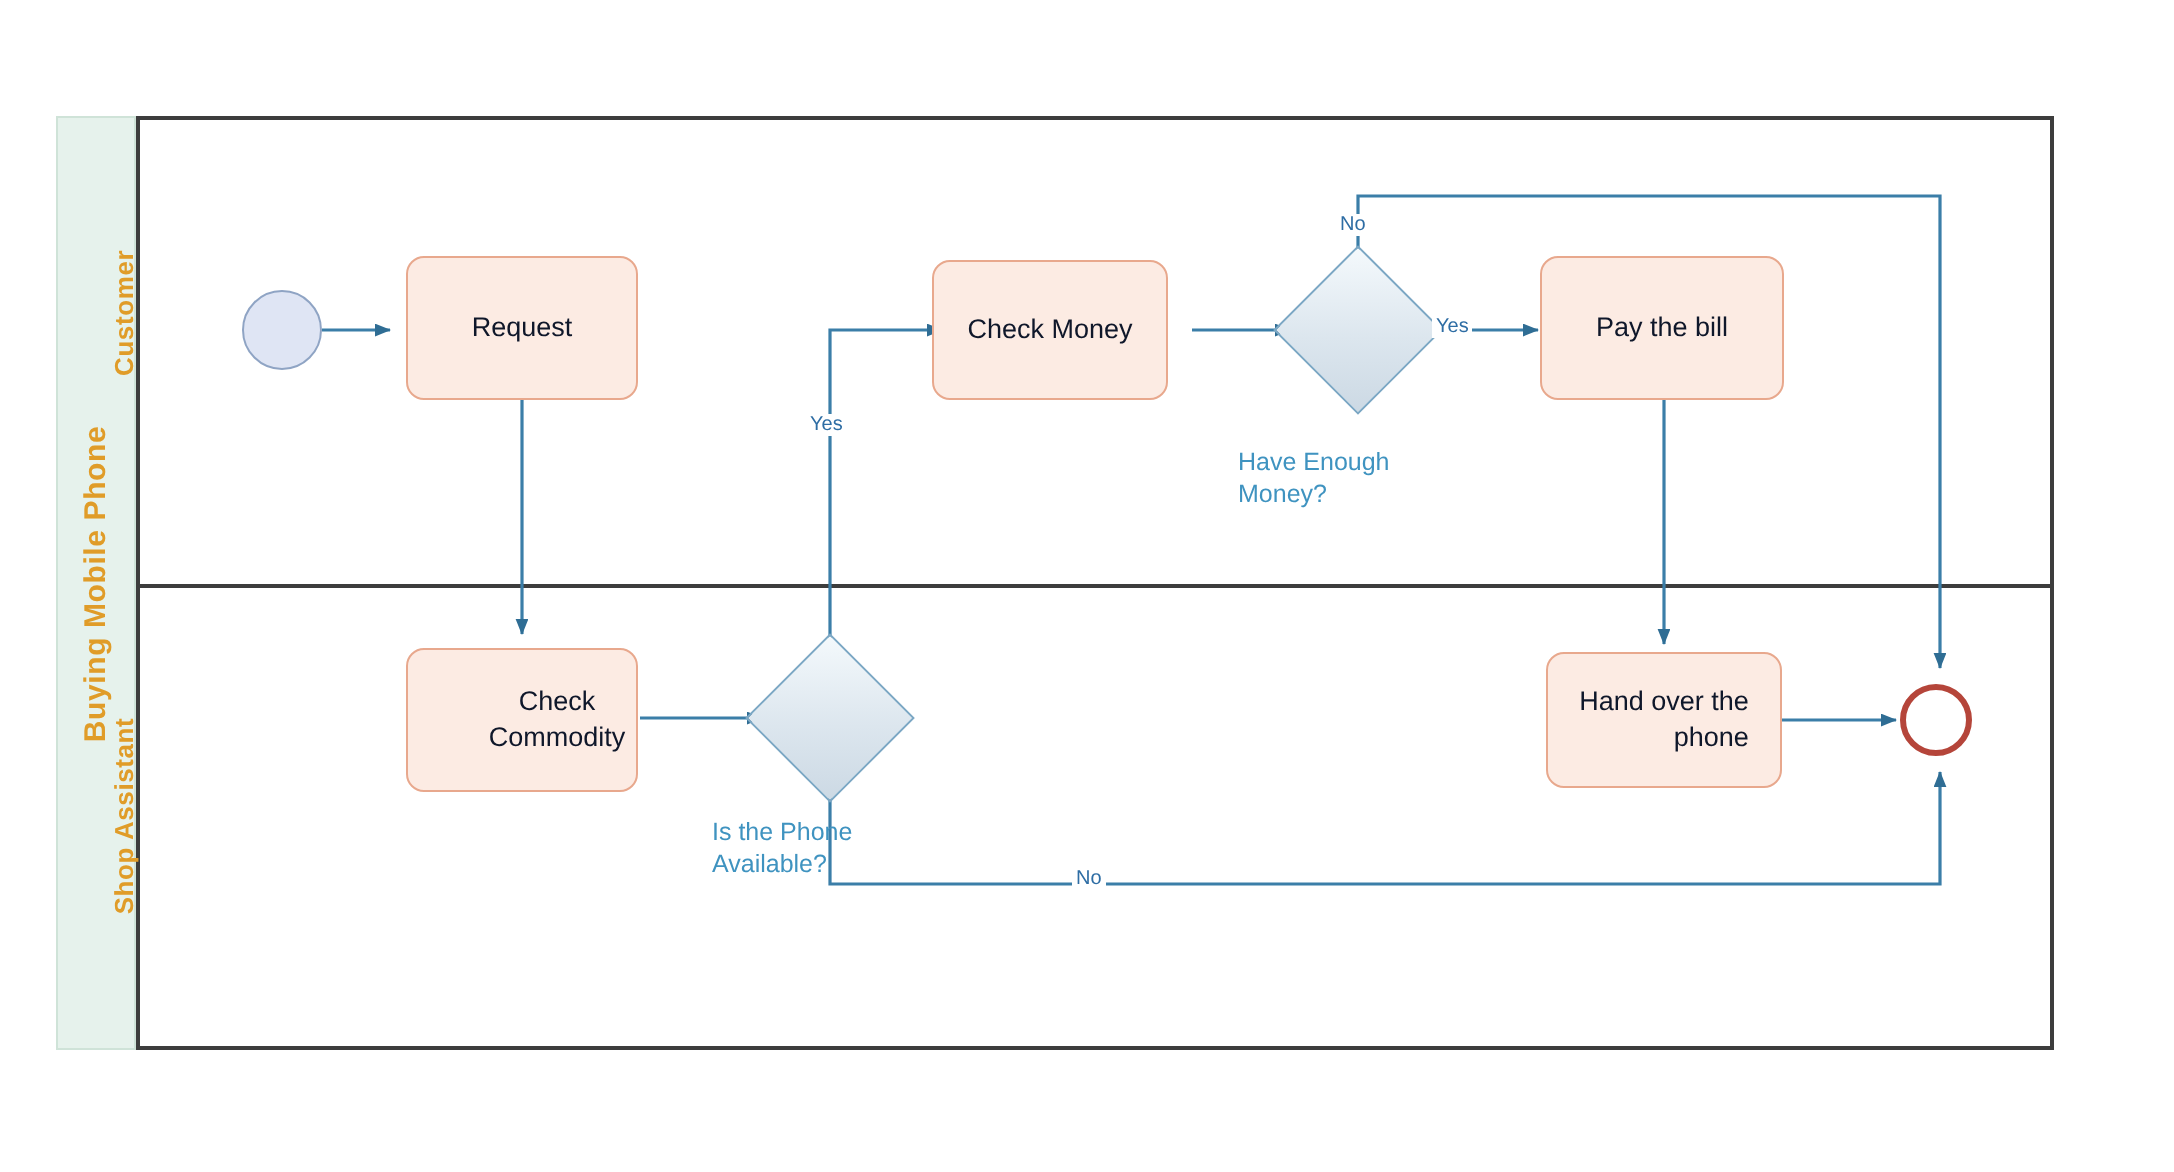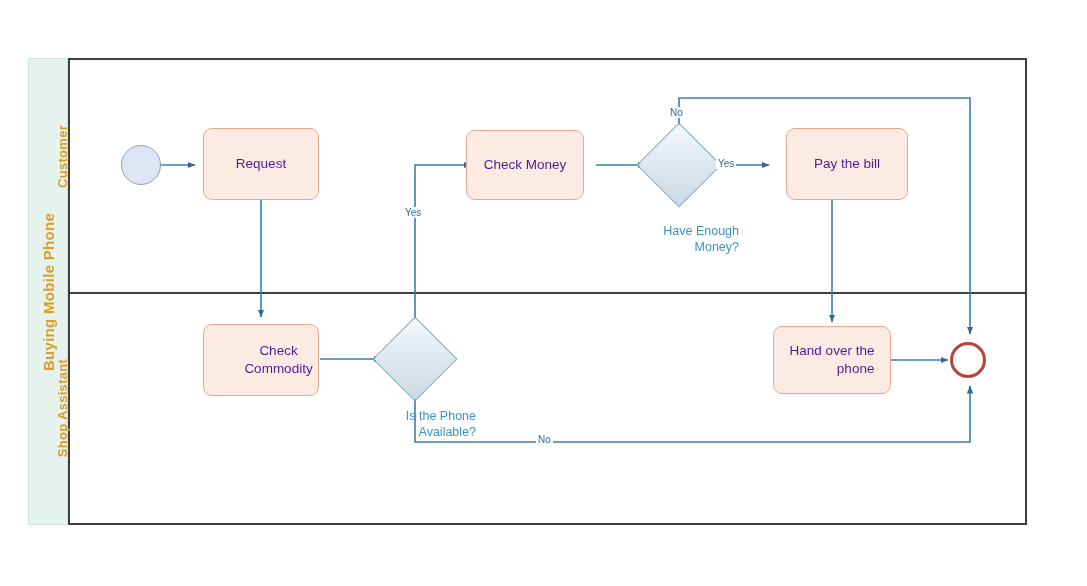--- a/index.html
+++ b/index.html
@@ -94,7 +94,7 @@
     align-items: center;
     justify-content: center;
     text-align: center;
-    color: #4c1d95;
+    color: #0f172a;
     font-size: 13.5px;
     line-height: 1.35;
     padding: 4px 6px;

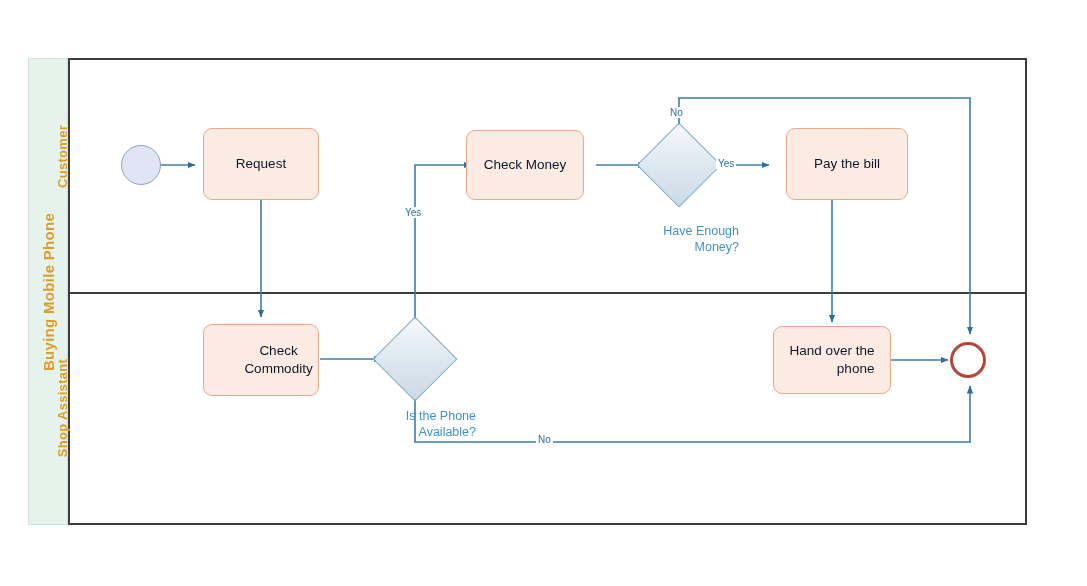--- a/index.html
+++ b/index.html
@@ -213,7 +213,7 @@
     <span>Check Money</span>
   </div>
 
-  <div class="task" style="left:770px; top:128px; width:122px; height:72px;margin-left:16px;">
+  <div class="task" style="left:770px; top:128px; width:122px; height:72px;">
     <span>Pay the bill</span>
   </div>
 

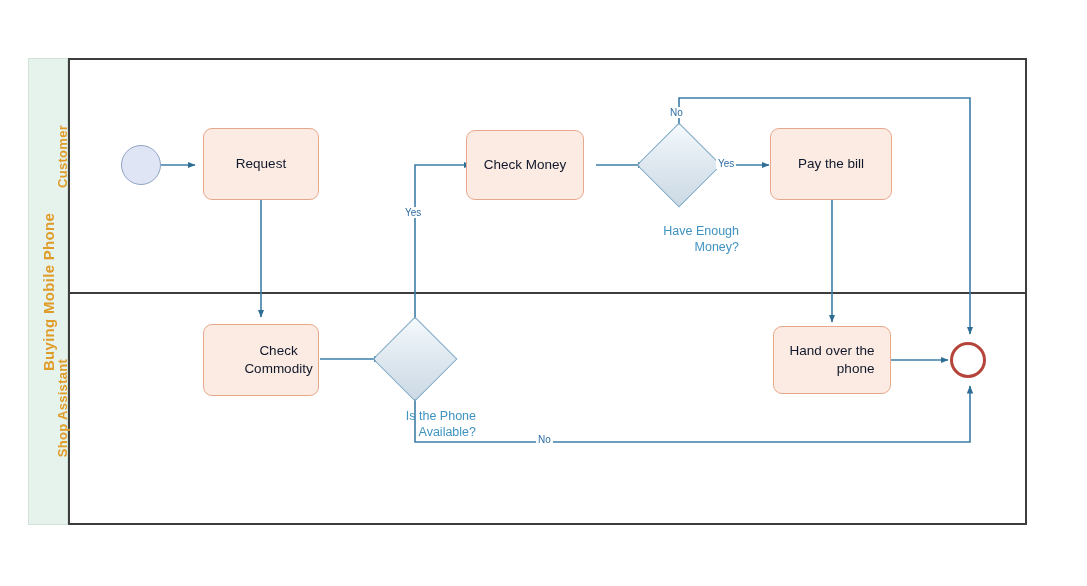--- a/index.html
+++ b/index.html
@@ -141,7 +141,7 @@
     color: #3f93c0;
     font-size: 12.5px;
     line-height: 1.25;
-    text-align: right;
+    text-align: left;
     white-space: pre-line;
   }
 

